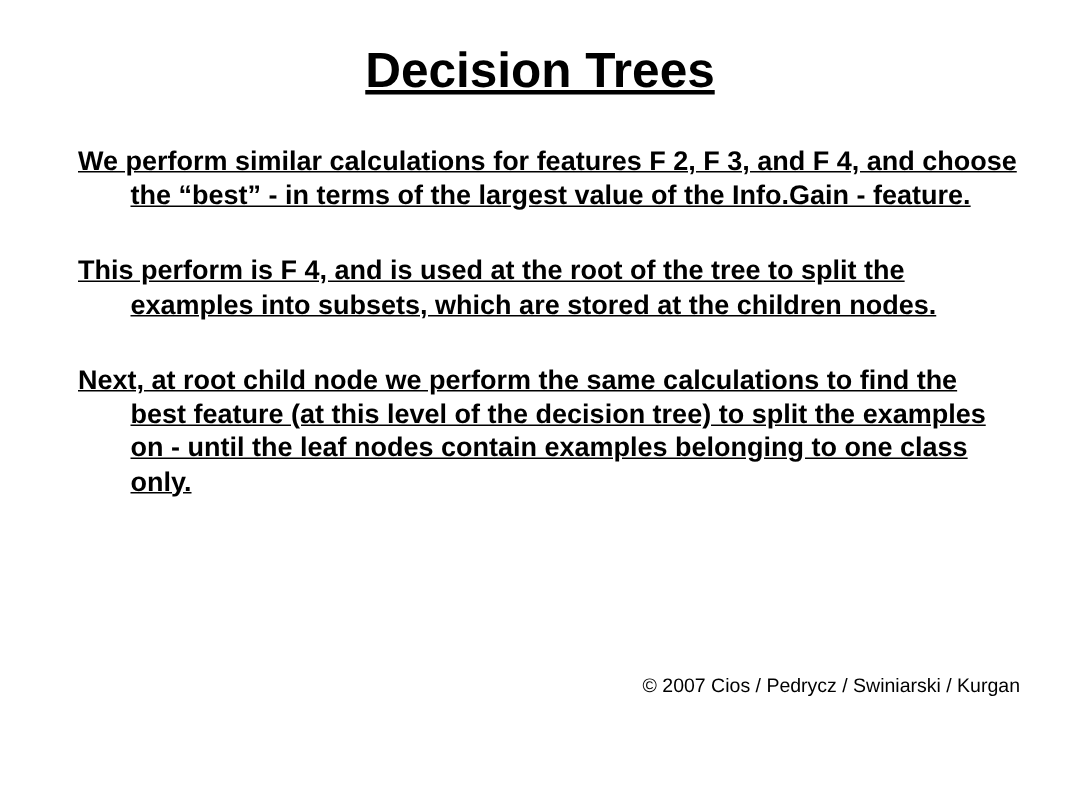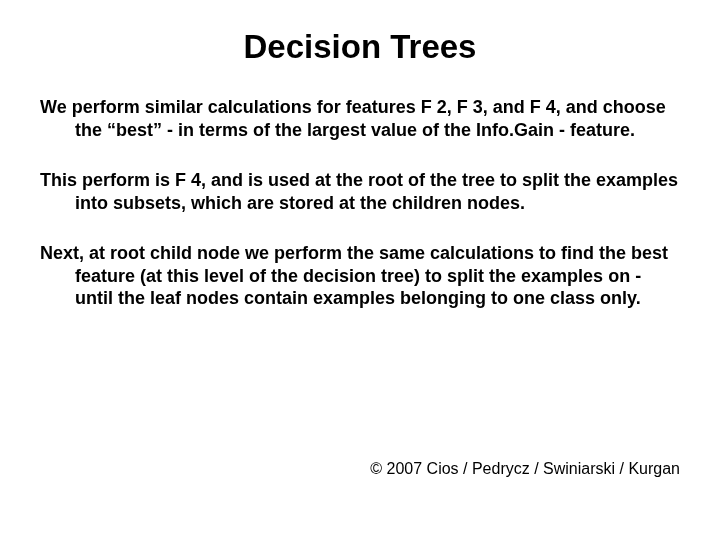--- a/index.html
+++ b/index.html
@@ -18,6 +18,7 @@
     height: 500px;
     padding: 28px 40px 16px 40px;
     position: relative;
+    text-decoration: underline;
   }
   .title {
     text-align: center;

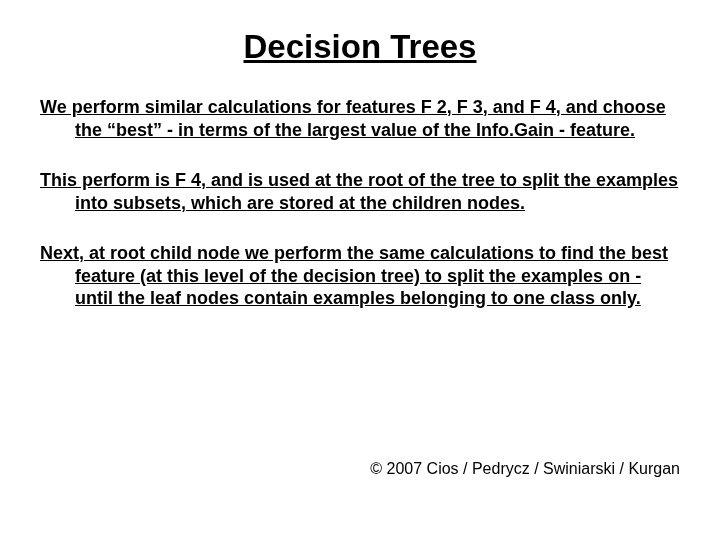--- a/index.html
+++ b/index.html
@@ -30,7 +30,7 @@
     font-size: 18px;
     font-weight: bold;
     line-height: 1.25;
-    margin: 0 0 28px 0;
+    margin: 0 0 28px 12px;
     padding-left: 35px;
     text-indent: -35px;
   }

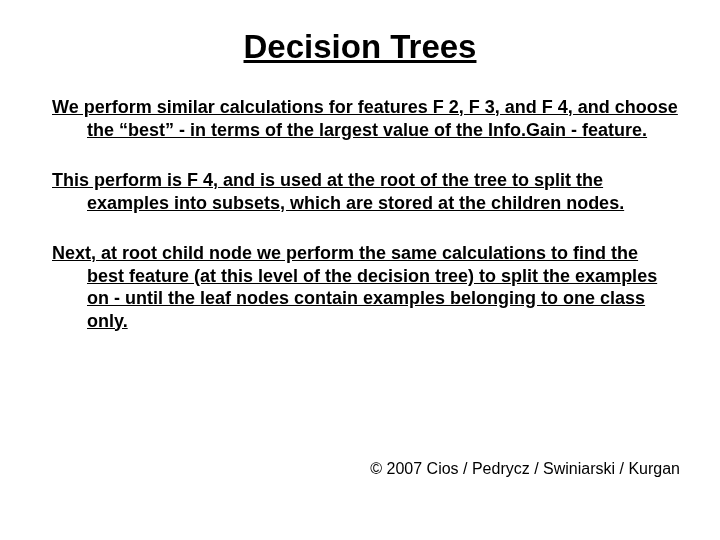--- a/index.html
+++ b/index.html
@@ -36,9 +36,9 @@
   }
   .footer {
     position: absolute;
-    bottom: 22px;
+    bottom: 36px;
     right: 40px;
-    font-size: 16px;
+    font-size: 13px;
     font-weight: normal;
     margin-top: 23px;
   }

